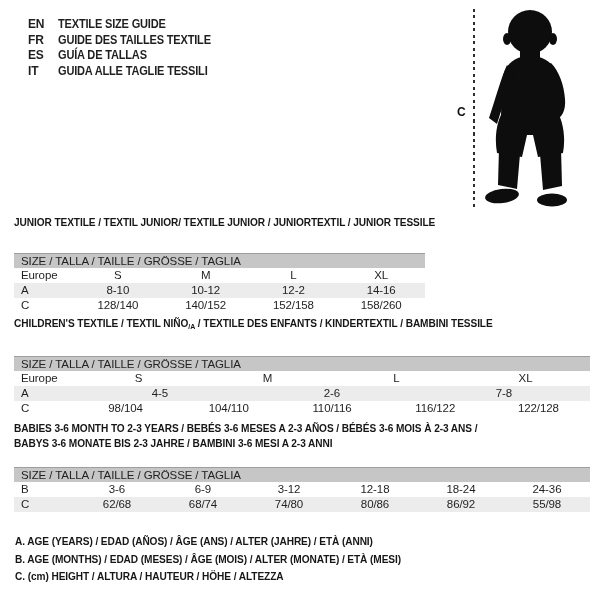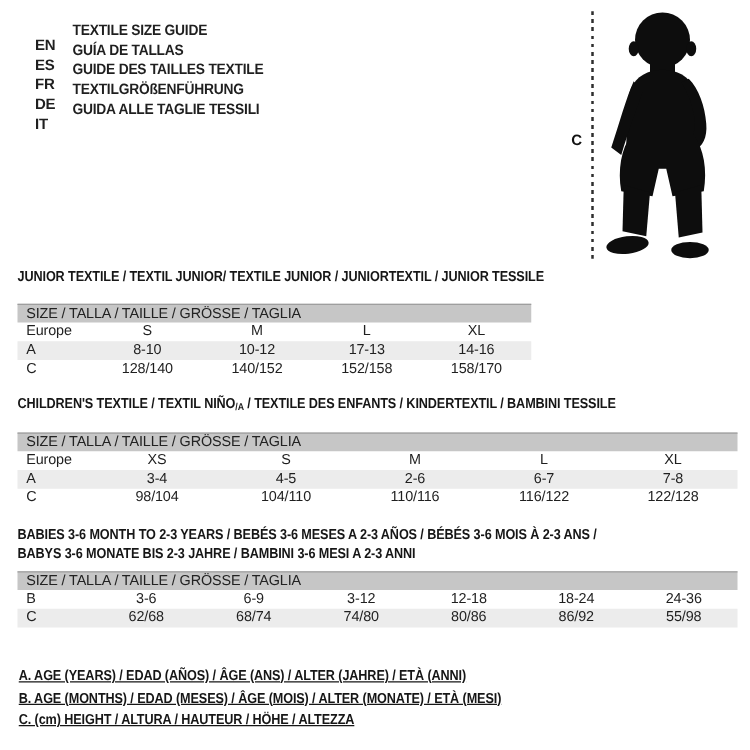--- a/index.html
+++ b/index.html
@@ -16,7 +16,7 @@
   
   .lang-list { position: absolute; top: 17px; left: 28px; font-size: 12px; font-weight: bold; }
   .lang-row { display: flex; height: 15.7px; line-height: 15.7px; white-space: nowrap; }
-  .lang-code { width: 30px; letter-spacing: -0.2px; margin-top: 12px; }
+  .lang-code { width: 30px; letter-spacing: -0.2px; }
   .lang-title { transform: scaleX(0.92); transform-origin: left center; letter-spacing: -0.2px; }
 
   

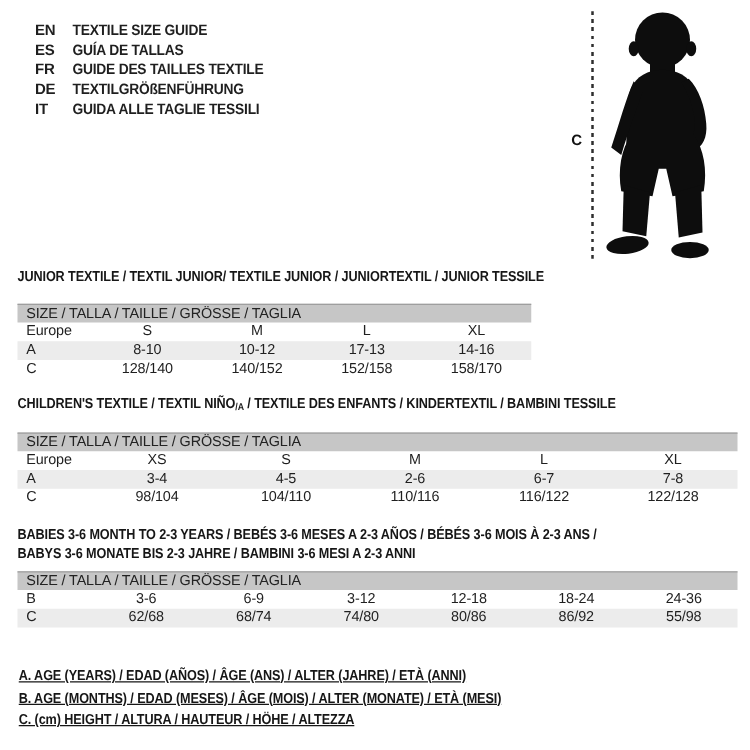--- a/index.html
+++ b/index.html
@@ -71,12 +71,12 @@
       <span class="lang-title">TEXTILE SIZE GUIDE</span>
     </div>
     <div class="lang-row">
+      <span class="lang-code">FR</span>
+      <span class="lang-title">GUIDE DES TAILLES TEXTILE</span>
+    </div>
+    <div class="lang-row">
       <span class="lang-code">ES</span>
       <span class="lang-title">GUÍA DE TALLAS</span>
-    </div>
-    <div class="lang-row">
-      <span class="lang-code">FR</span>
-      <span class="lang-title">GUIDE DES TAILLES TEXTILE</span>
     </div>
     <div class="lang-row">
       <span class="lang-code">DE</span>

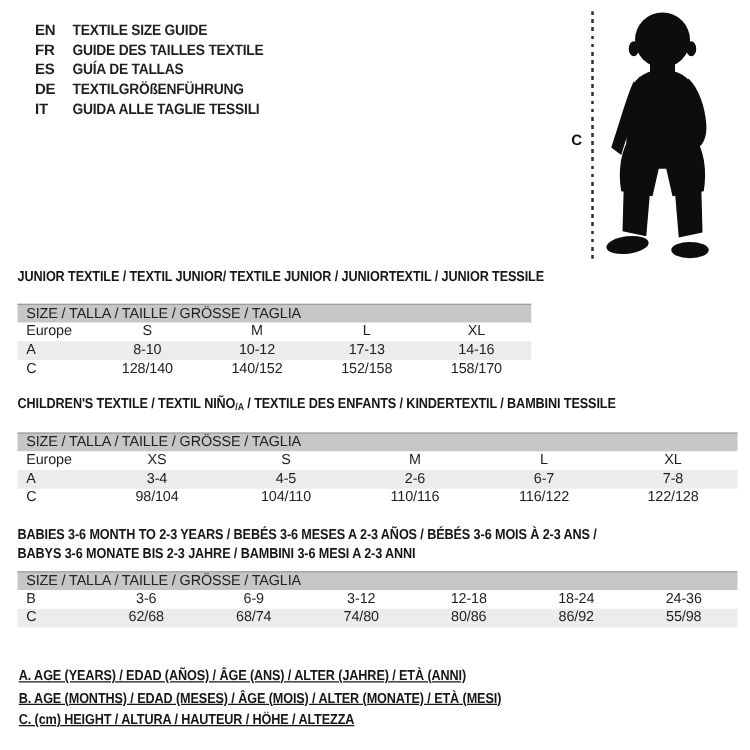--- a/index.html
+++ b/index.html
@@ -77,10 +77,6 @@
     <div class="lang-row">
       <span class="lang-code">ES</span>
       <span class="lang-title">GUÍA DE TALLAS</span>
-    </div>
-    <div class="lang-row">
-      <span class="lang-code">DE</span>
-      <span class="lang-title">TEXTILGRÖßENFÜHRUNG</span>
     </div>
     <div class="lang-row">
       <span class="lang-code">IT</span>

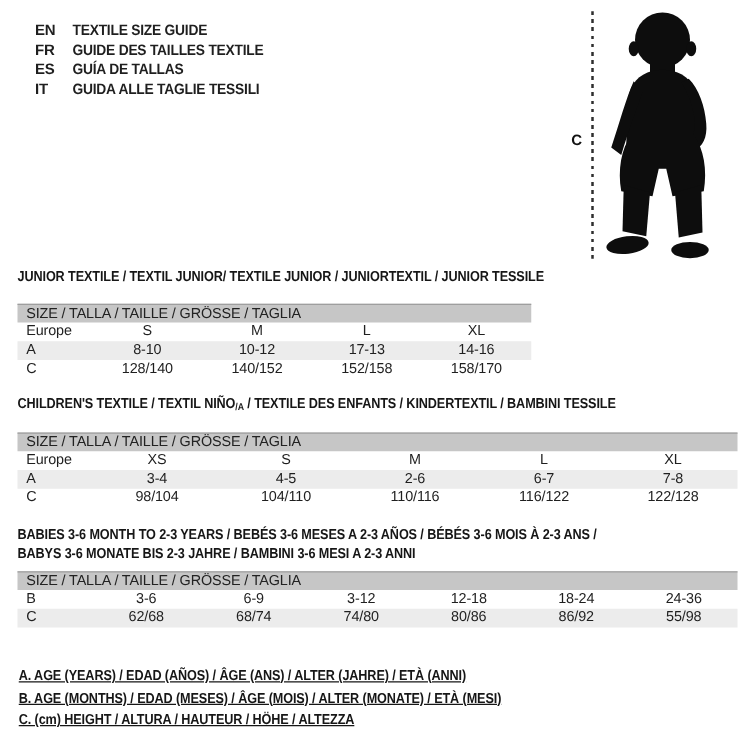--- a/index.html
+++ b/index.html
@@ -41,7 +41,7 @@
   #babies-title { top: 421px; line-height: 15px; }
 
   
-  .size-table { position: absolute; left: 14px; font-size: 11.5px; letter-spacing: -0.1px; }
+  .size-table { position: absolute; left: 14px; font-size: 11.5px; letter-spacing: -0.1px; margin-top: 10px; }
   #junior-table { top: 243px; width: 411px; }
   #children-table { top: 346px; width: 576px; }
   #babies-table { top: 457px; width: 576px; }

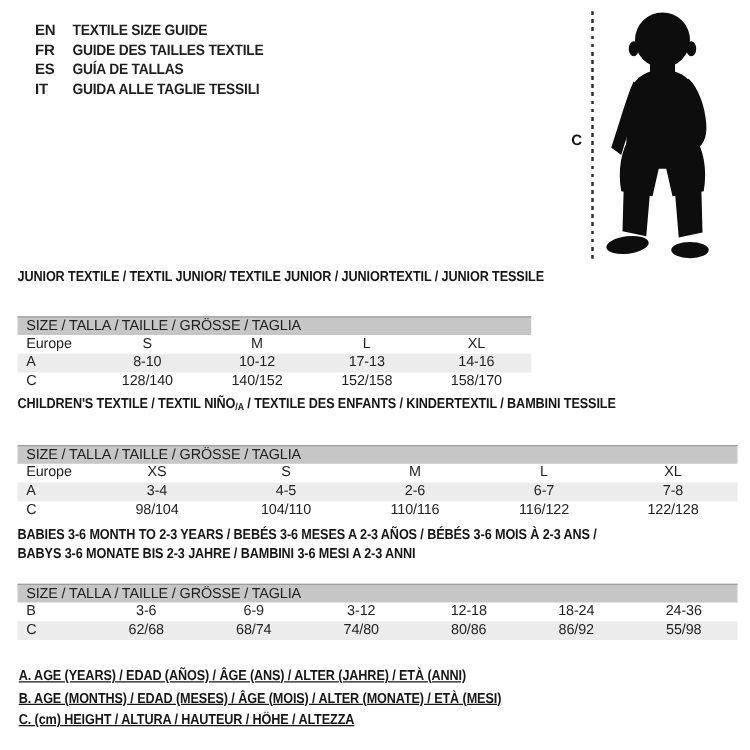--- a/index.html
+++ b/index.html
@@ -117,7 +117,7 @@
       <span class="tlabel">A</span>
       <span class="tcell">8-10</span>
       <span class="tcell">10-12</span>
-      <span class="tcell">17-13</span>
+      <span class="tcell">12-2</span>
       <span class="tcell">14-16</span>
     </div>
     <div class="trow">

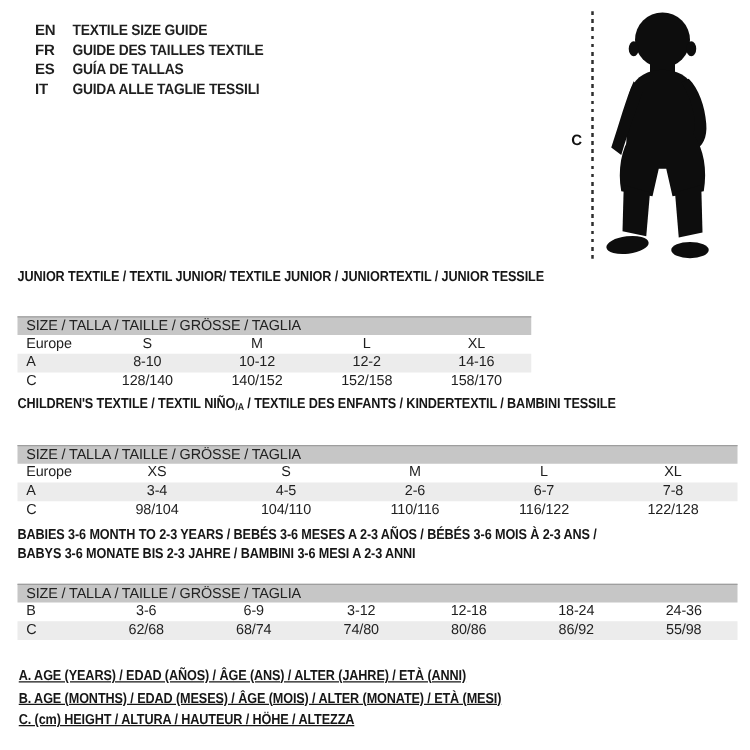--- a/index.html
+++ b/index.html
@@ -125,7 +125,7 @@
       <span class="tcell">128/140</span>
       <span class="tcell">140/152</span>
       <span class="tcell">152/158</span>
-      <span class="tcell">158/170</span>
+      <span class="tcell">158/260</span>
     </div>
   </div>
 

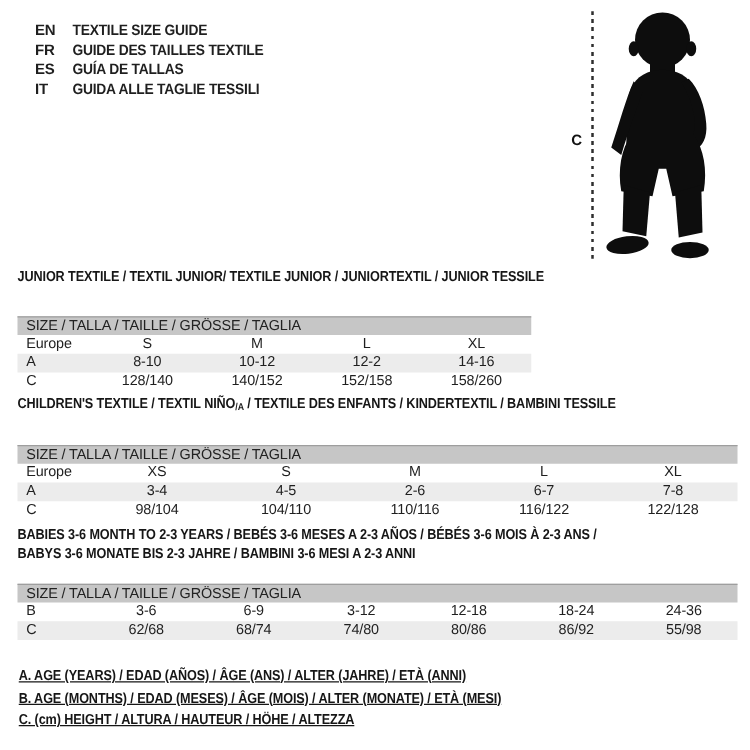--- a/index.html
+++ b/index.html
@@ -136,7 +136,6 @@
     <div class="bar">SIZE / TALLA / TAILLE / GRÖSSE / TAGLIA</div>
     <div class="trow">
       <span class="tlabel">Europe</span>
-      <span class="tcell">XS</span>
       <span class="tcell">S</span>
       <span class="tcell">M</span>
       <span class="tcell">L</span>

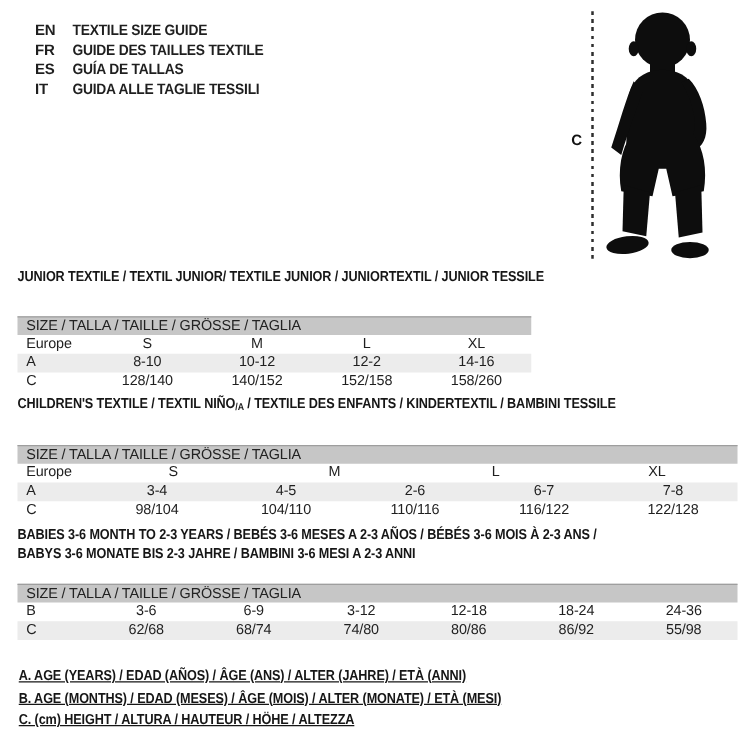--- a/index.html
+++ b/index.html
@@ -143,7 +143,6 @@
     </div>
     <div class="trow alt">
       <span class="tlabel">A</span>
-      <span class="tcell">3-4</span>
       <span class="tcell">4-5</span>
       <span class="tcell">2-6</span>
       <span class="tcell">6-7</span>

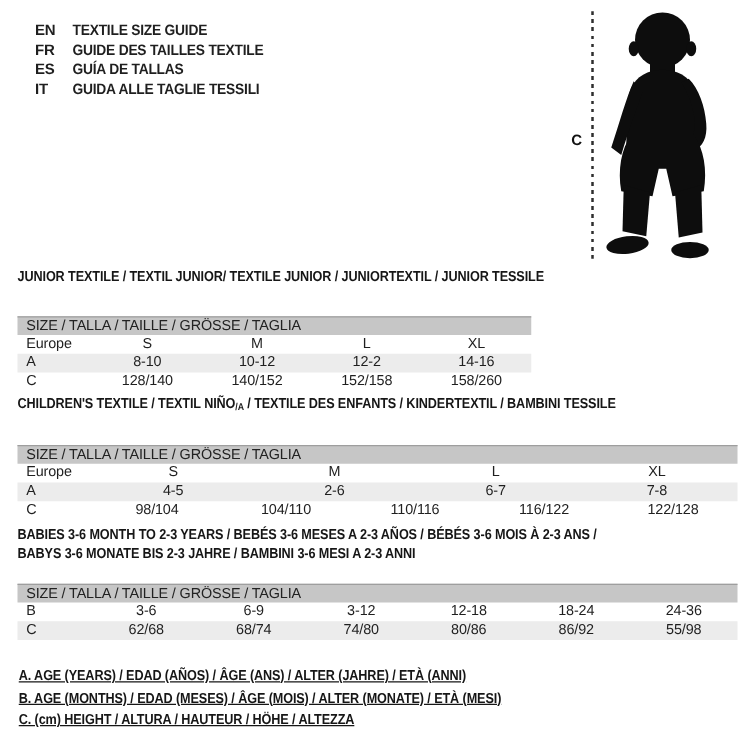--- a/index.html
+++ b/index.html
@@ -145,7 +145,6 @@
       <span class="tlabel">A</span>
       <span class="tcell">4-5</span>
       <span class="tcell">2-6</span>
-      <span class="tcell">6-7</span>
       <span class="tcell">7-8</span>
     </div>
     <div class="trow">

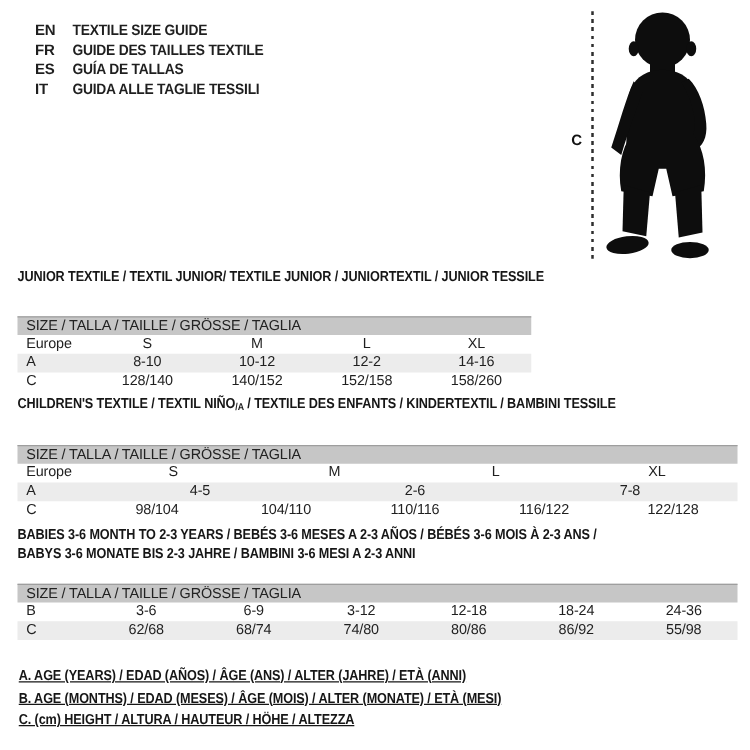--- a/index.html
+++ b/index.html
@@ -57,7 +57,7 @@
   .tcell { flex: 1; text-align: center; }
 
   
-  .notes { position: absolute; left: 15px; top: 533px; font-size: 11.5px; font-weight: bold; color: #161616; text-decoration: underline; }
+  .notes { position: absolute; left: 15px; top: 533px; font-size: 11.5px; font-weight: bold; color: #161616; }
   .note-line { height: 17.5px; line-height: 17.5px; white-space: nowrap; transform: scaleX(0.88); transform-origin: left center; letter-spacing: -0.1px; }
 </style>
 </head>

